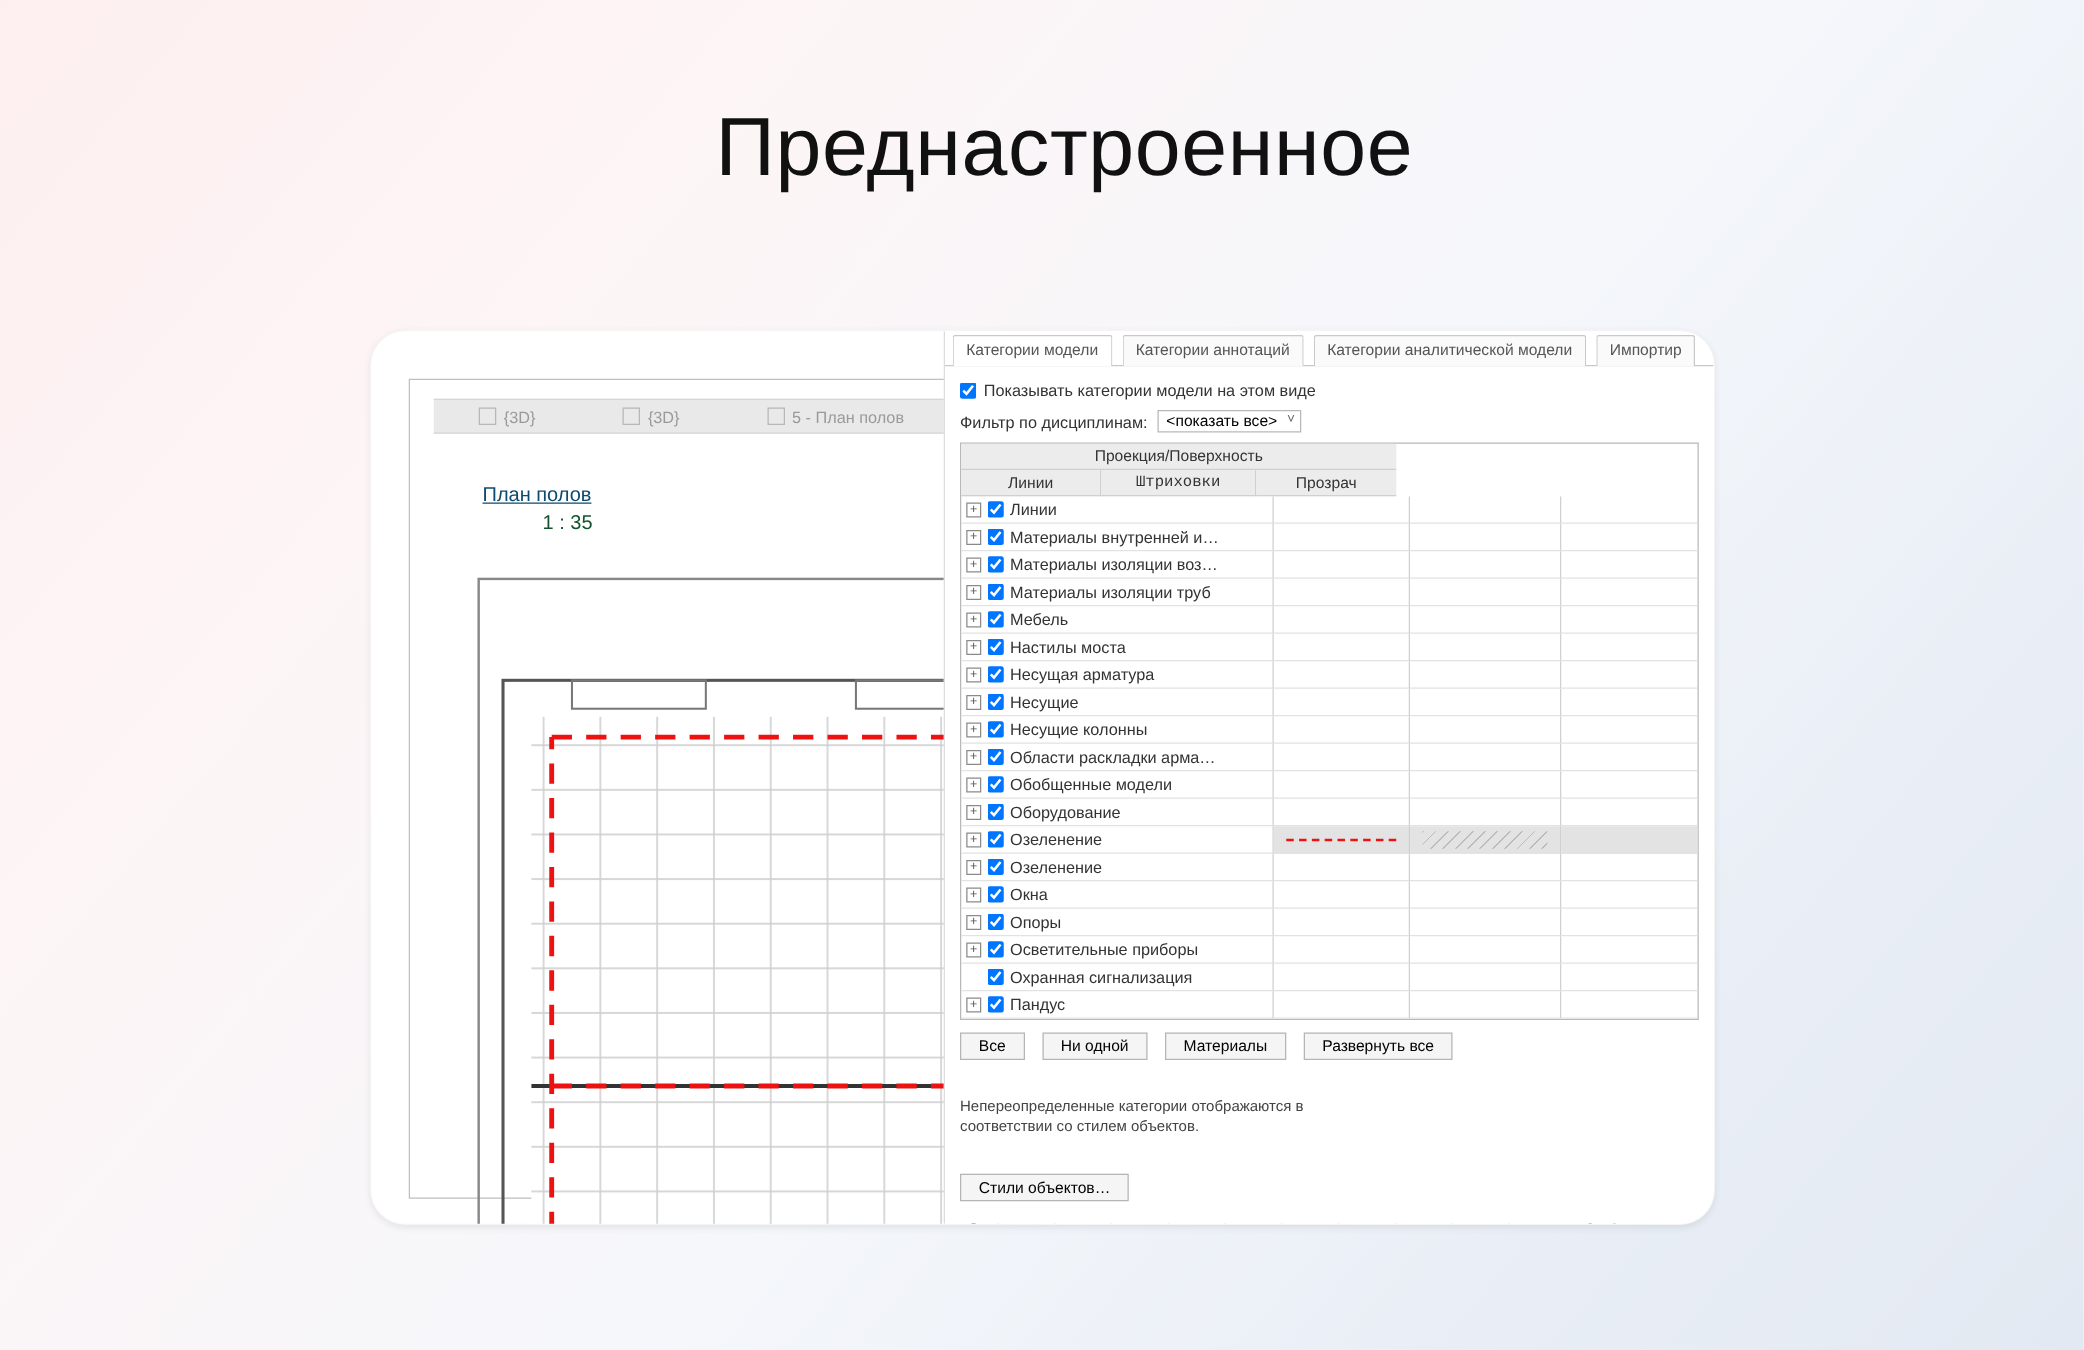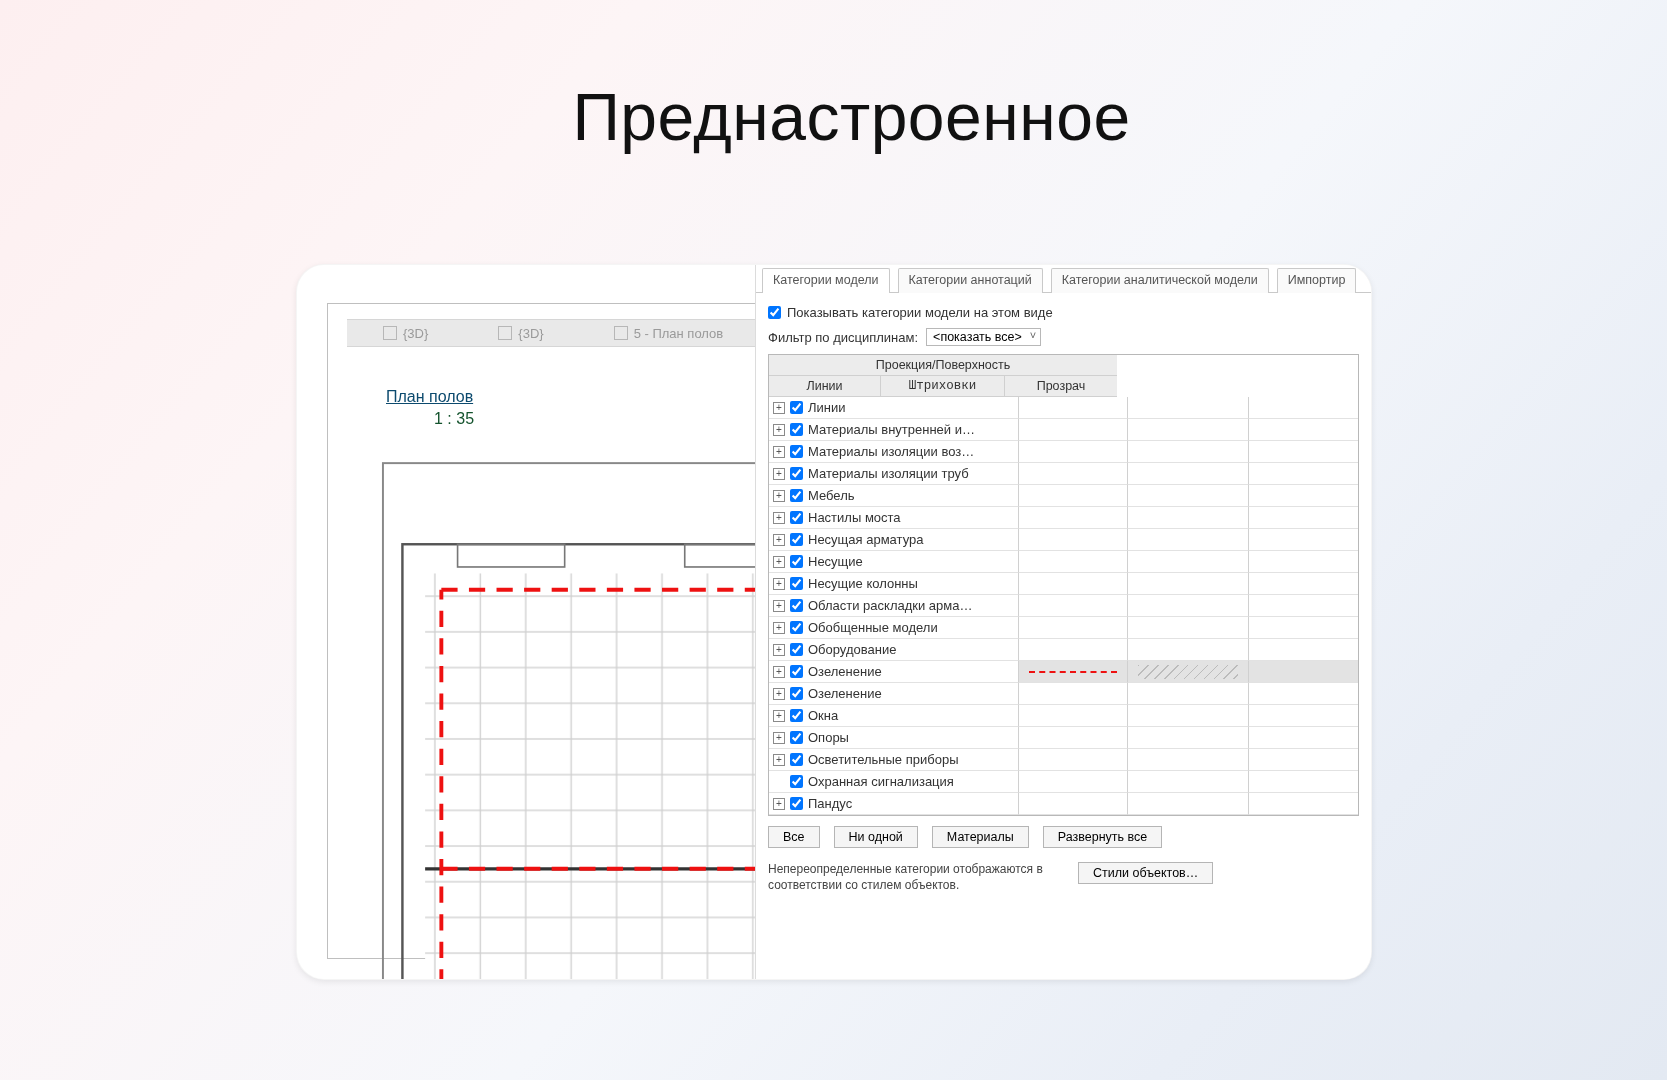--- a/index.html
+++ b/index.html
@@ -101,7 +101,7 @@
   .btnrow { display:flex; gap:14px; margin-top:10px; }
   .btn { font-size:12.5px; padding:3px 14px; border:1px solid #b5b5b5; background:#f5f5f5; }
 
-  .note-row { margin-top:14px; display:flex; gap:30px; align-items:flex-start; }
+  .note-row { margin-top:30px; display:flex; gap:30px; align-items:flex-start;flex-direction:column; }
   .note { font-size:12px; color:#444; max-width:280px; line-height:1.3; }
 </style>
 </head>

